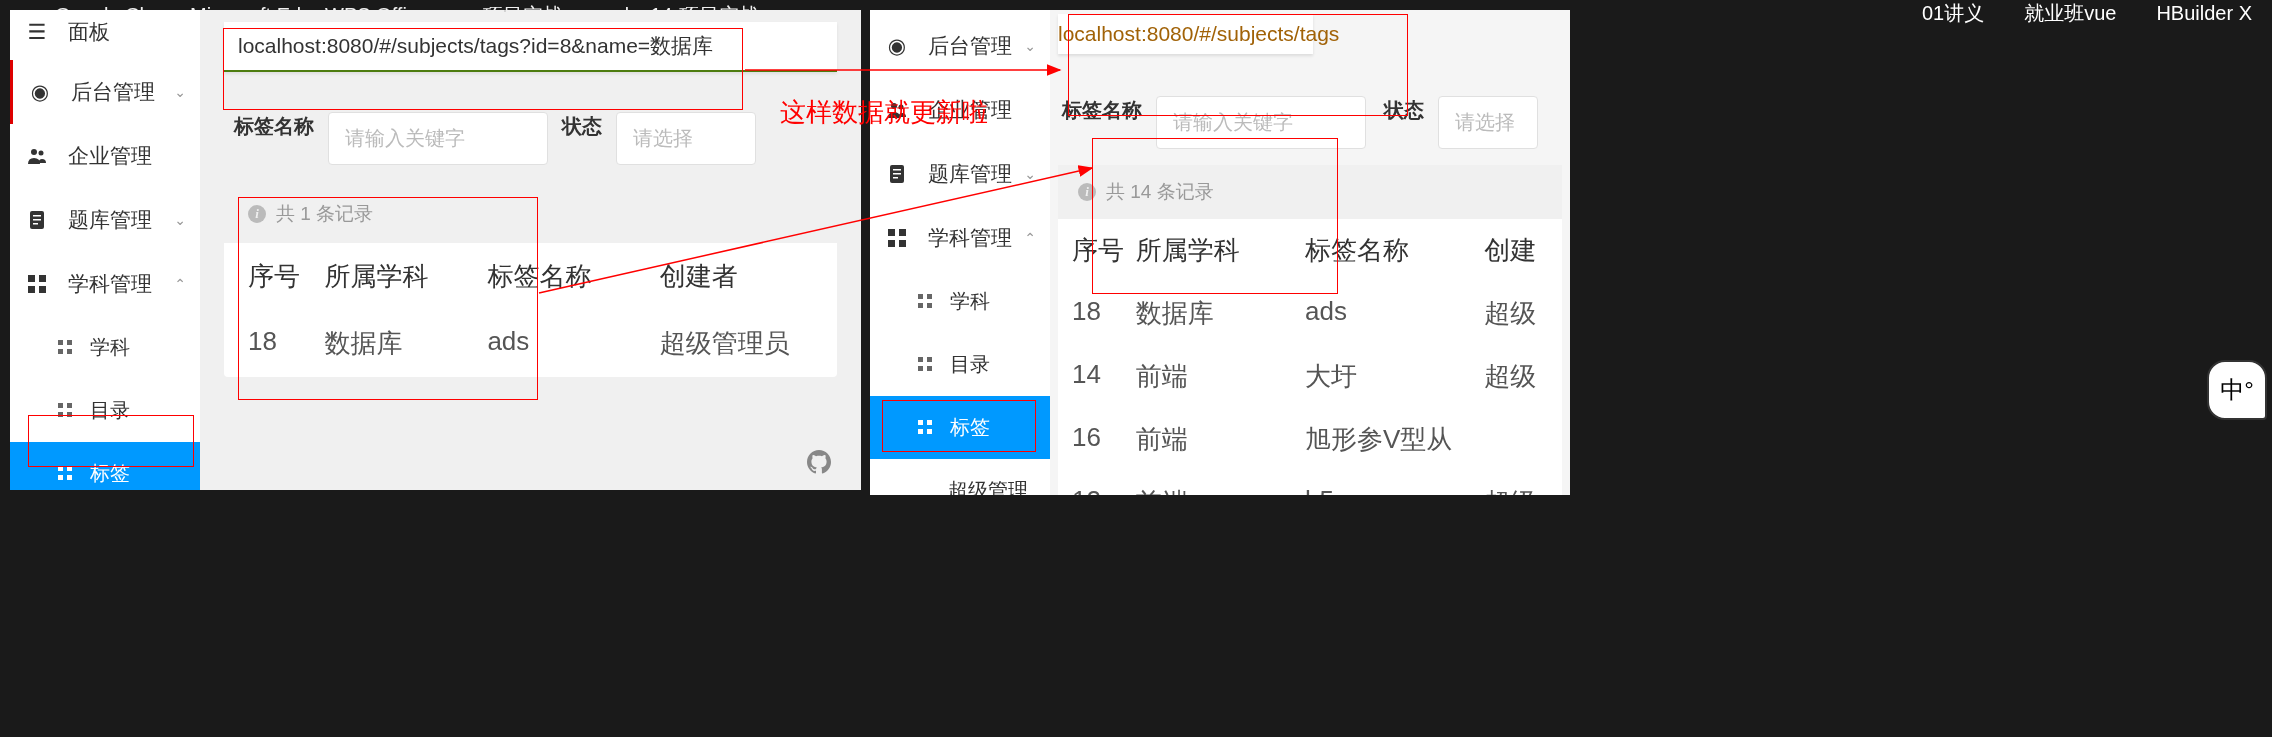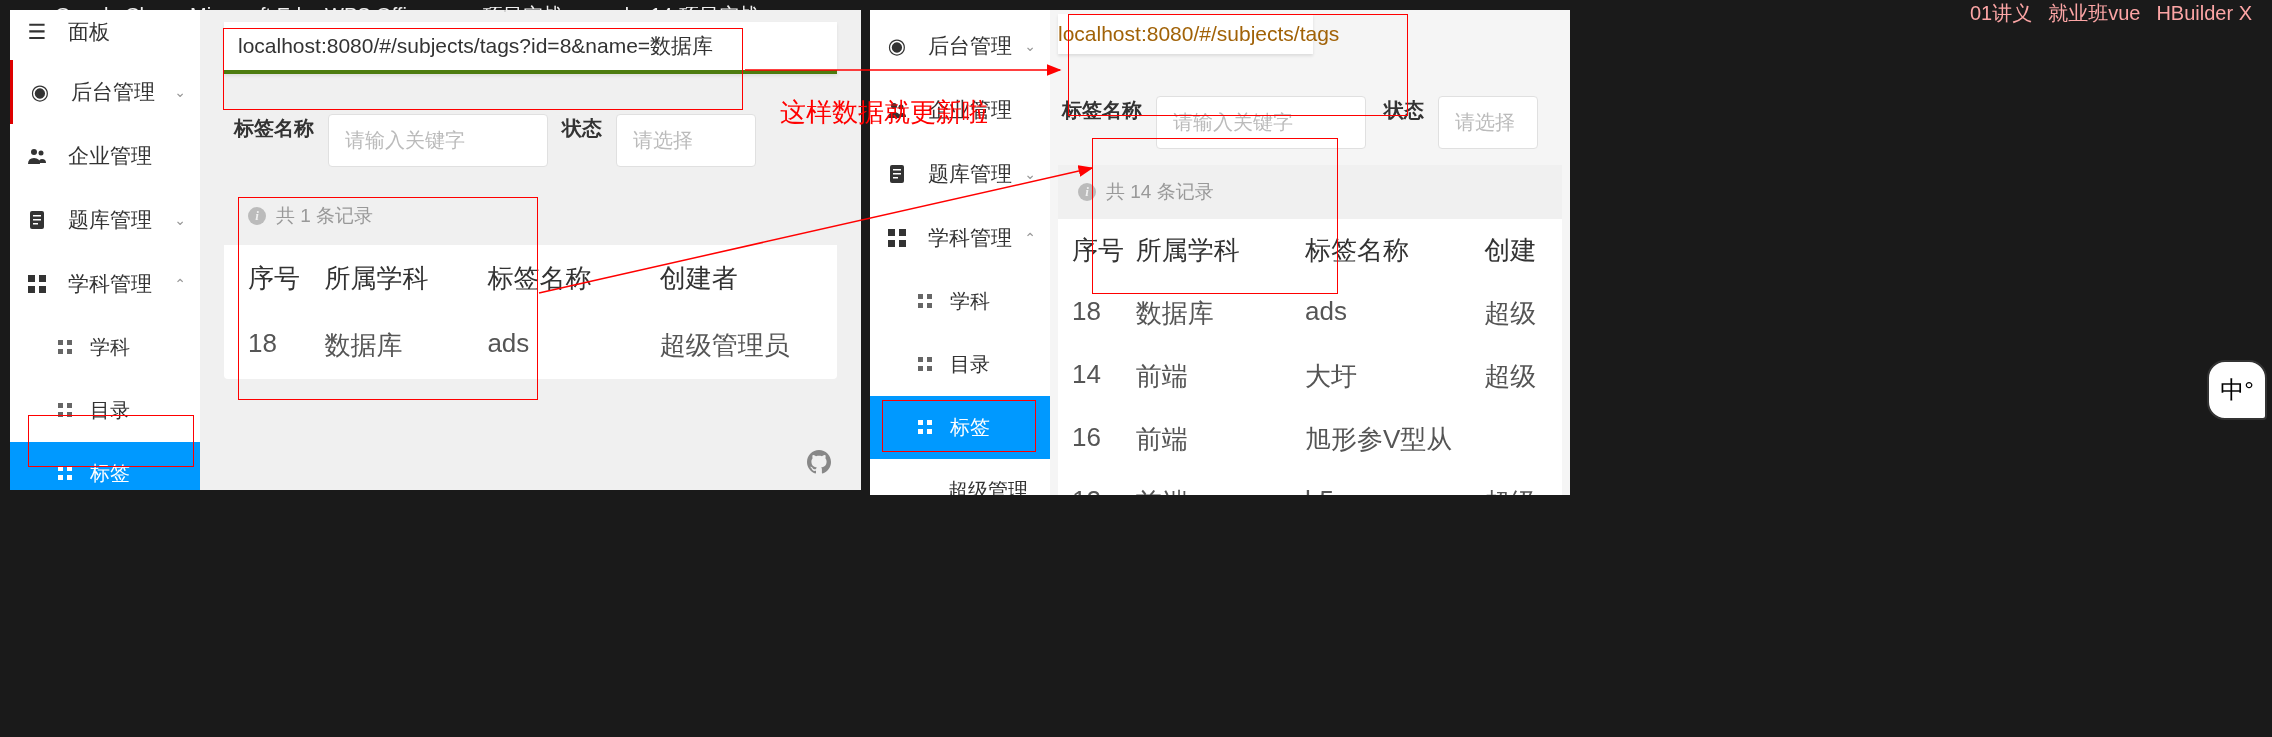--- a/index.html
+++ b/index.html
@@ -24,11 +24,11 @@
     .desktop-icons-right {
       position: absolute;
       top: 0; right: 20px;
-      color: #fca5a5;
+      color: #ffffff;
       font-size: 20px;
       display: flex;
       align-items: center;
-      gap: 16px;
+      gap: 40px;
     }
     .desktop-icons span, .desktop-icons-right span {
       white-space: nowrap;

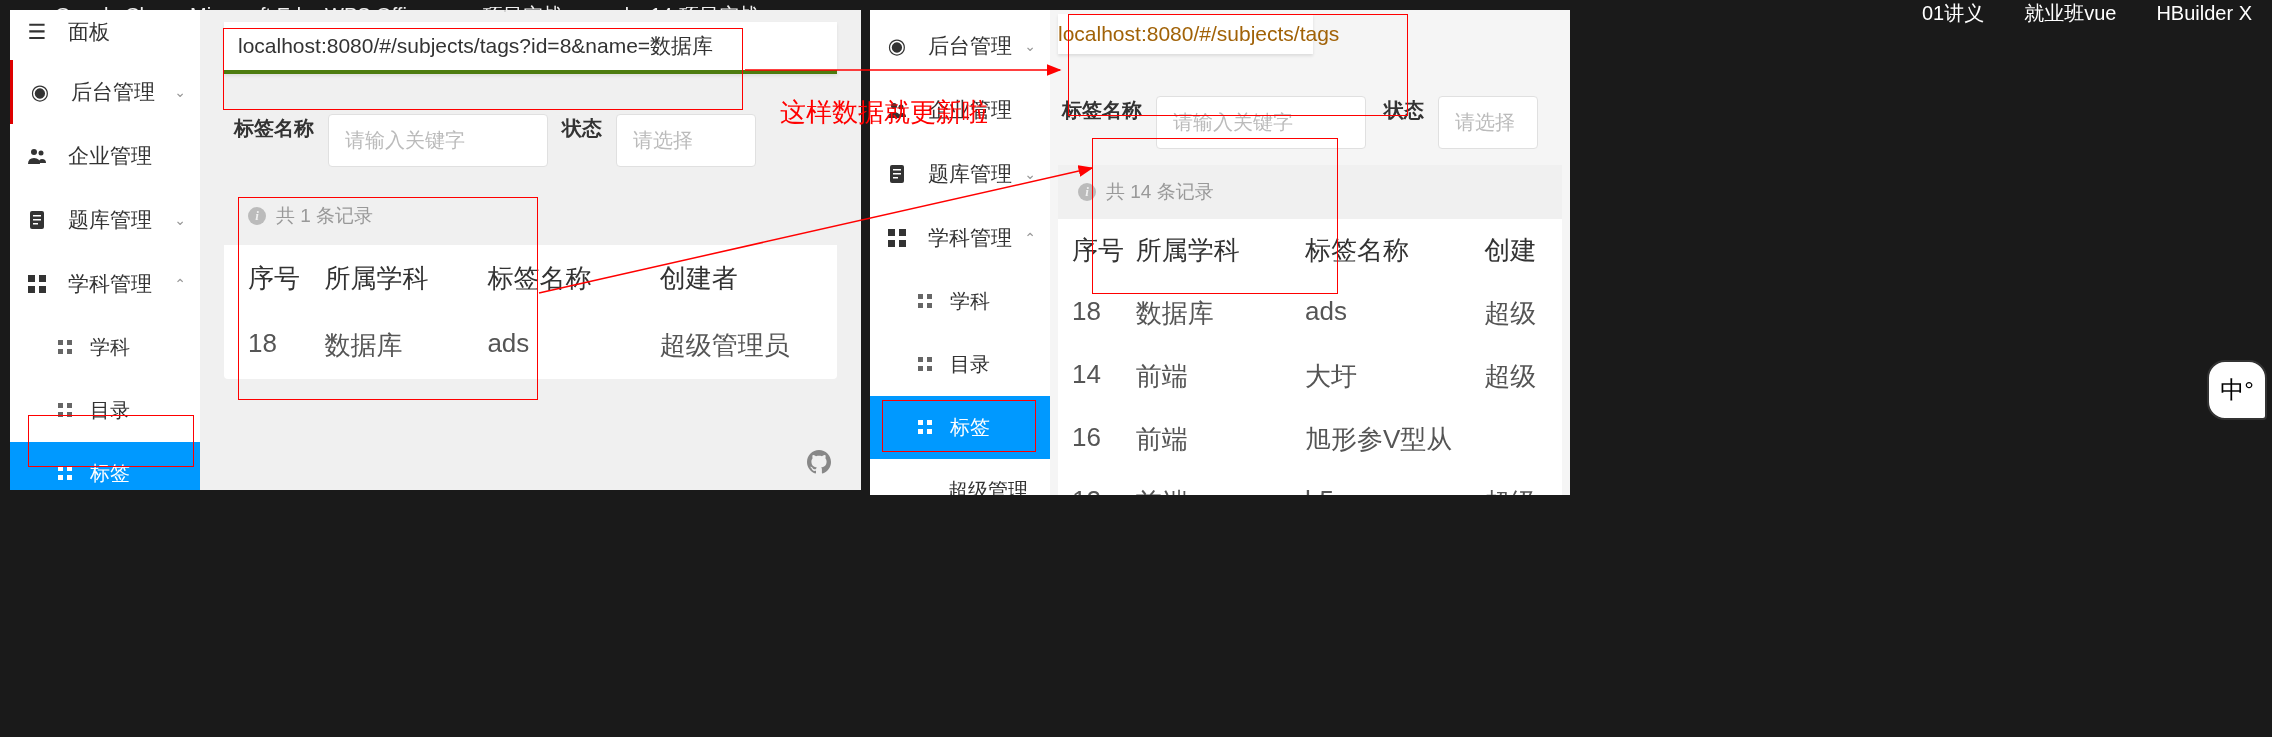--- a/index.html
+++ b/index.html
@@ -65,7 +65,7 @@
     
     .url-box {
       background: #fff; padding: 10px 14px; font-size: 21px; color: #333;
-      margin-bottom: 2px; border-bottom: 4px solid #4d7c0f;
+      margin-bottom: 2px; border-bottom: 2px solid #4d7c0f;
       box-shadow: 0 2px 3px rgba(0,0,0,0.08);
     }
     .breadcrumb {

